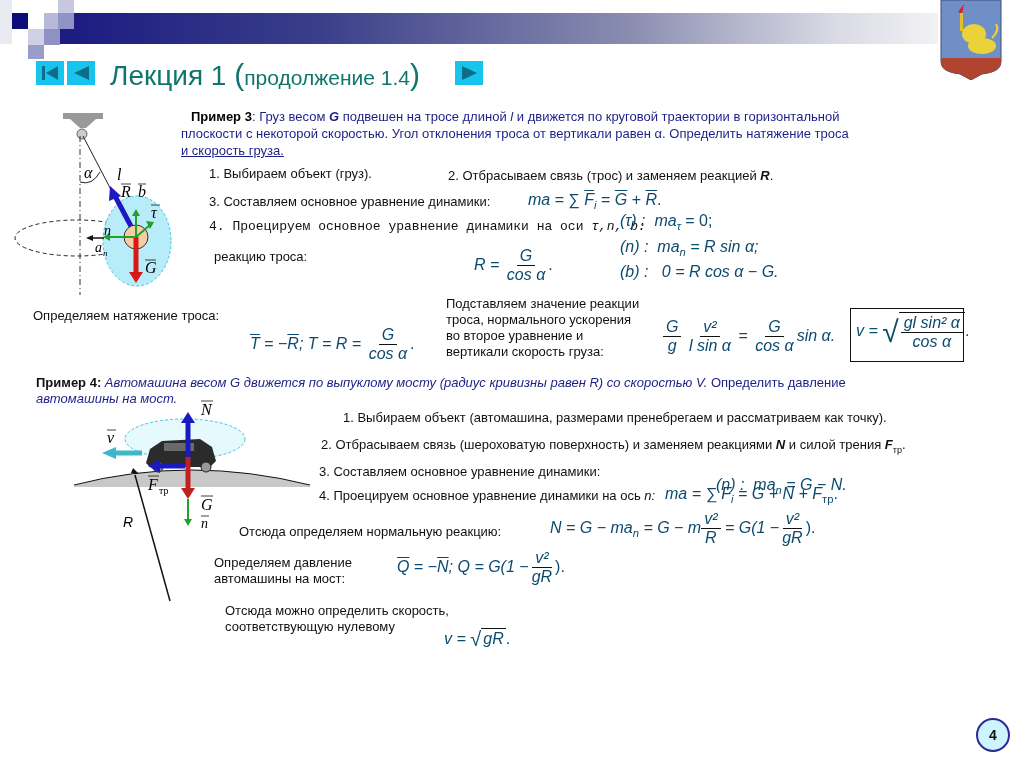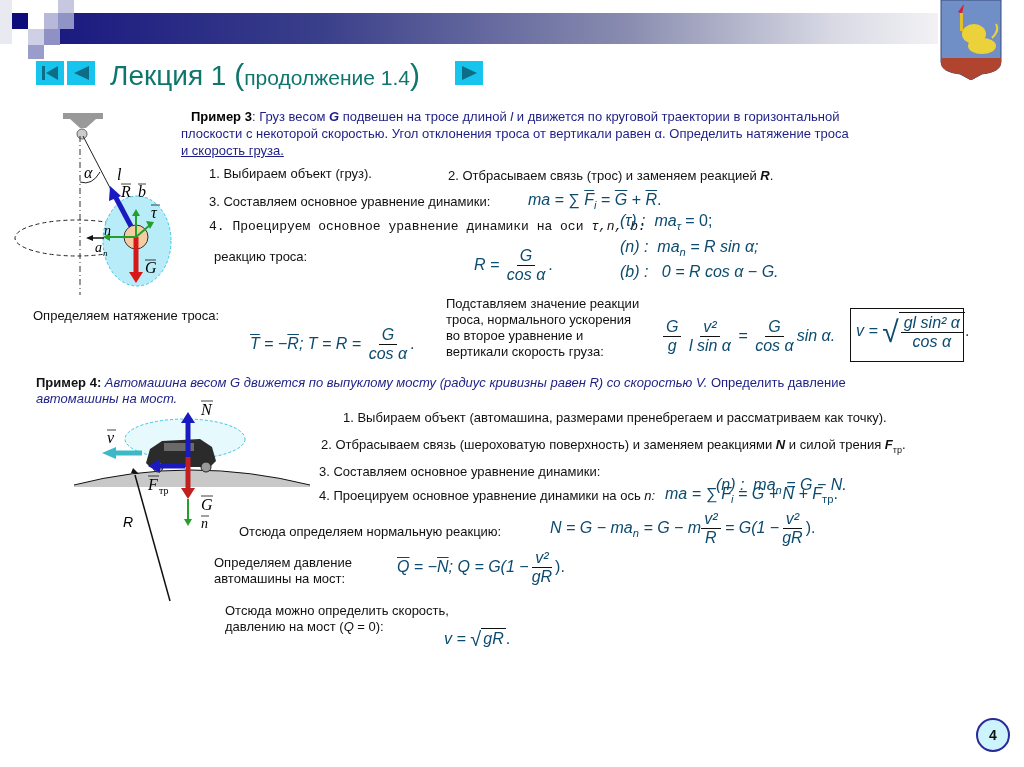--- a/index.html
+++ b/index.html
@@ -294,6 +294,7 @@
 
 <div class="t" style="left:214px;top:603px;margin-left:11px;">
   <div>Отсюда можно определить скорость,</div>
+  <div>соответствующую нулевому</div>
   <div><span>давлению на мост (</span><i>Q</i><span> = 0):</span></div>
 </div>
 <div class="math" style="left:444px;top:628px;">

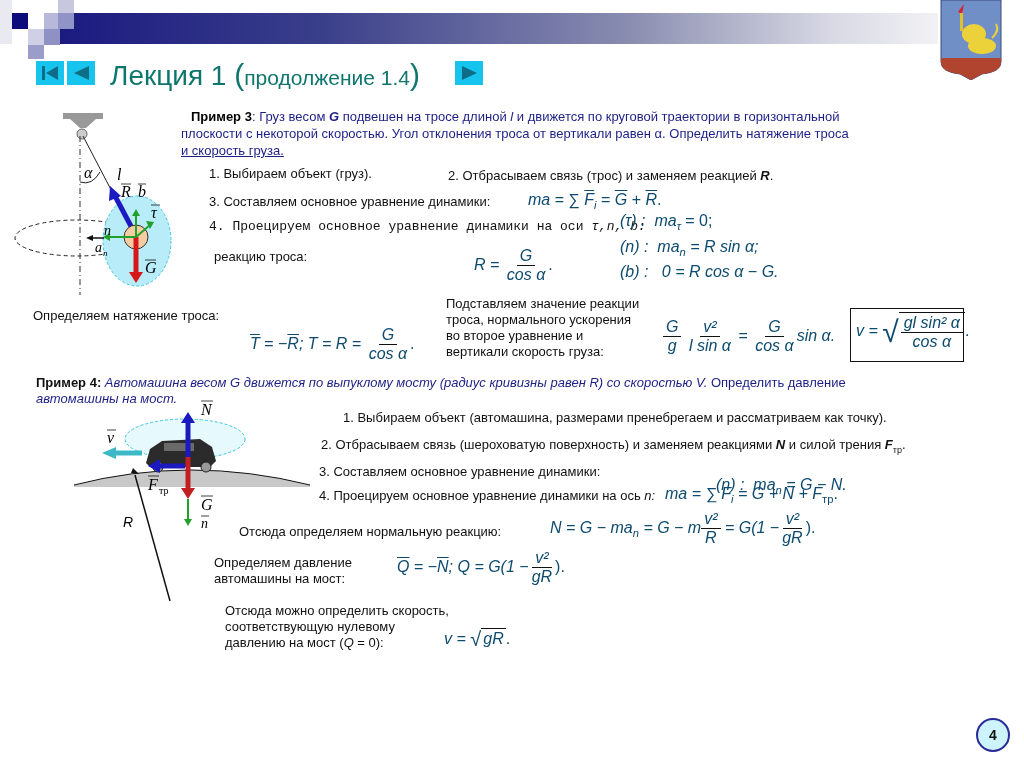--- a/index.html
+++ b/index.html
@@ -295,7 +295,6 @@
 <div class="t" style="left:214px;top:603px;margin-left:11px;">
   <div>Отсюда можно определить скорость,</div>
   <div>соответствующую нулевому</div>
-  <div><span>давлению на мост (</span><i>Q</i><span> = 0):</span></div>
 </div>
 <div class="math" style="left:444px;top:628px;">
   <i>v =</i>

